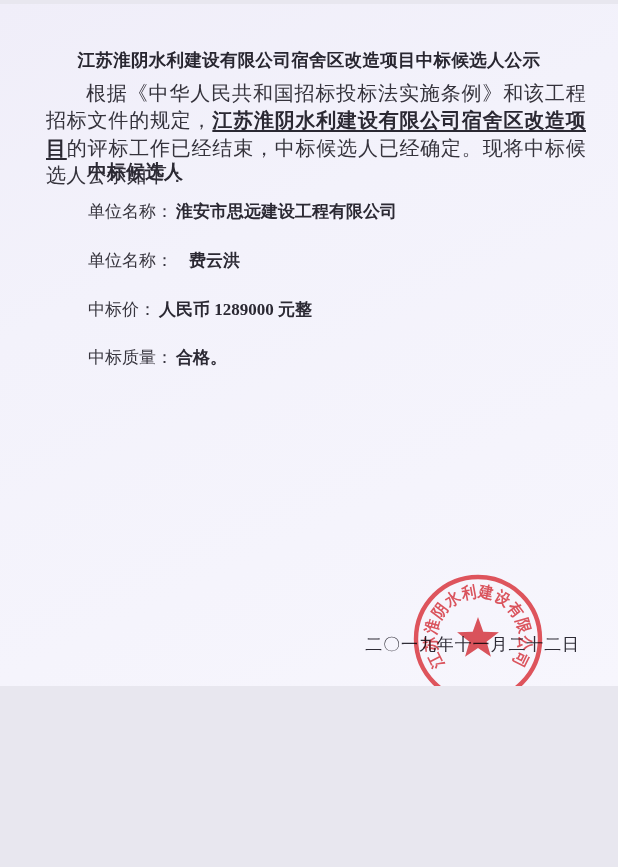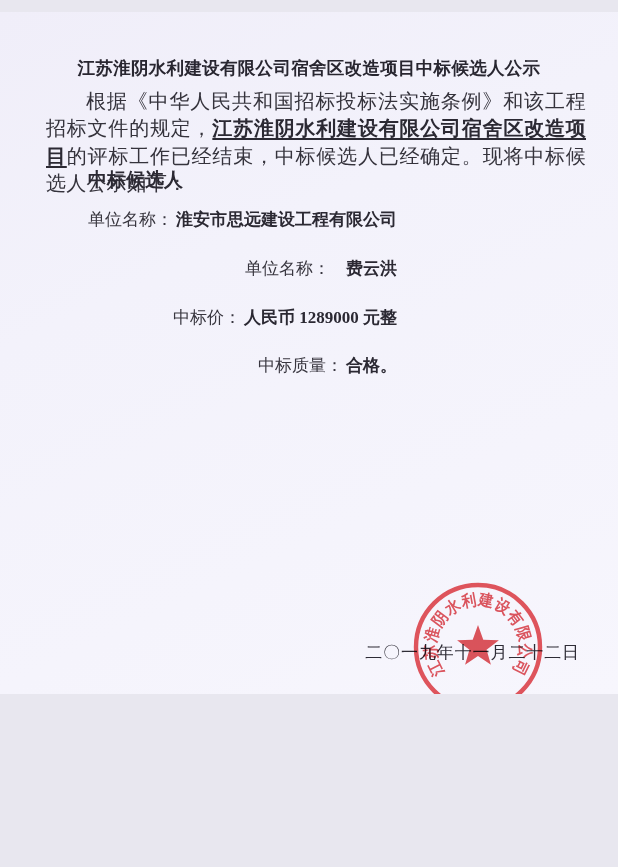--- a/index.html
+++ b/index.html
@@ -11,7 +11,7 @@
     position: relative;
     width: 618px;
     height: 682px;
-    margin: 12px auto;
+    margin: 4px auto;
     background: linear-gradient(155deg, #f0eef9 0%, #f3f2fb 35%, #f5f4fc 70%, #f7f6fd 100%);
     font-family: "Liberation Serif", "DejaVu Serif", serif;
     color: #35333c;

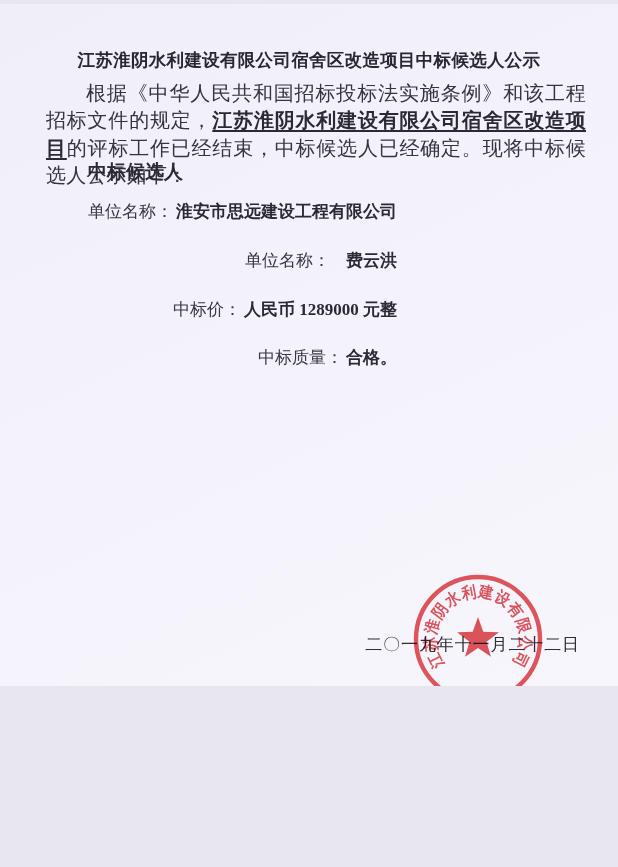--- a/index.html
+++ b/index.html
@@ -65,7 +65,6 @@
     margin-bottom: 28.8px;
     font-size: 17px;
     white-space: nowrap;
-    text-align: right;
   }
   .f-label { font-weight: 400; color: #38363f; }
   .f-value { font-weight: 700; margin-left: 3px; color: #2b2933; }

